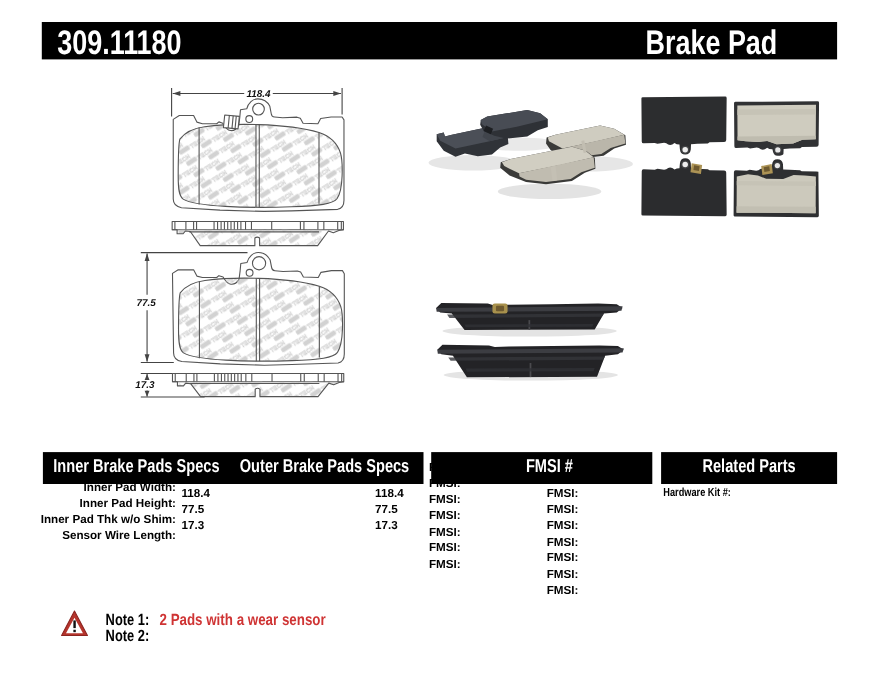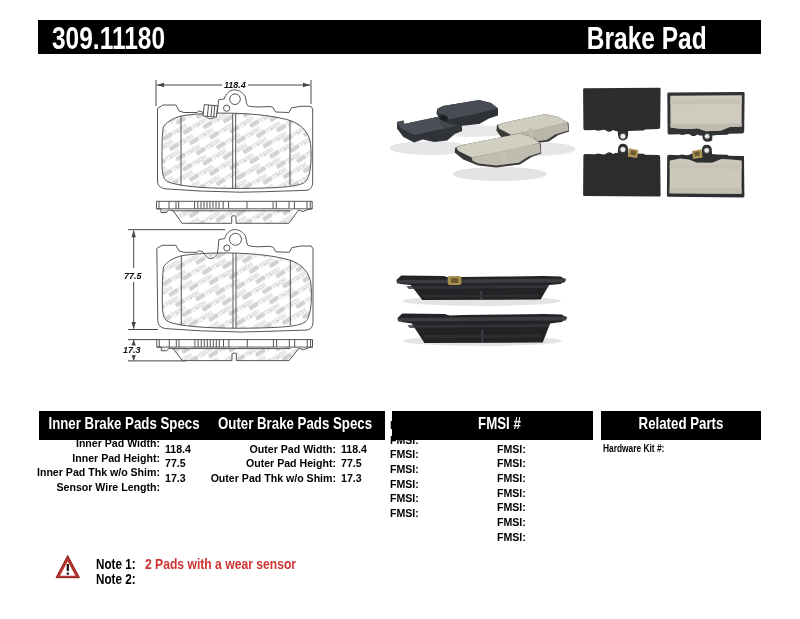--- a/index.html
+++ b/index.html
@@ -314,7 +314,6 @@
   <div class="row" style="left:0;top:436px;width:160px;text-align:right;line-height:14.6px;">Inner Pad Width:<br>Inner Pad Height:<br>Inner Pad Thk w/o Shim:<br>Sensor Wire Length:</div>
   <div class="row" style="left:165px;top:441.6px;line-height:14.6px;">118.4<br>77.5<br>17.3</div>
 
-  <div class="row" style="left:176px;top:441.6px;width:160px;text-align:right;line-height:14.6px;">Outer Pad Width:<br>Outer Pad Height:<br>Outer Pad Thk w/o Shim:</div>
   <div class="row" style="left:341px;top:441.6px;line-height:14.6px;">118.4<br>77.5<br>17.3</div>
 
   <div class="row" style="left:390px;top:418px;line-height:14.65px;">FMSI:&nbsp; D1118<br>FMSI:<br>FMSI:<br>FMSI:<br>FMSI:<br>FMSI:<br>FMSI:</div>

